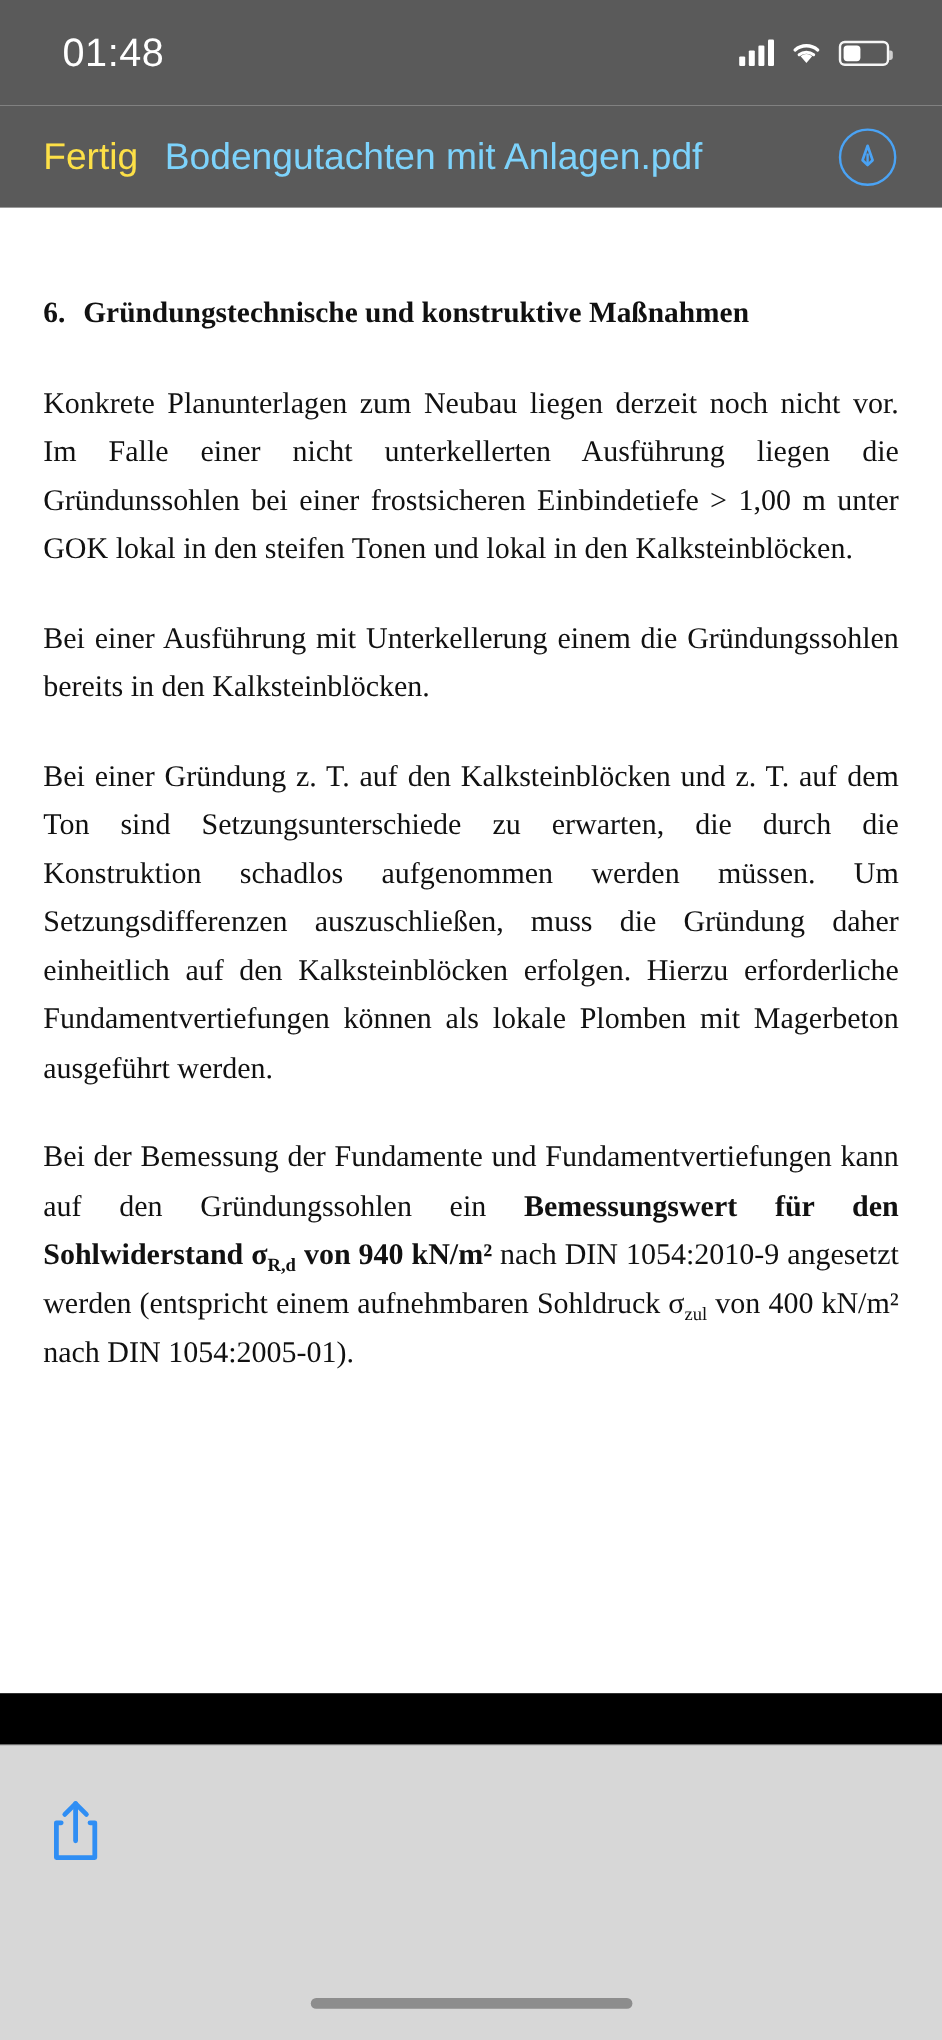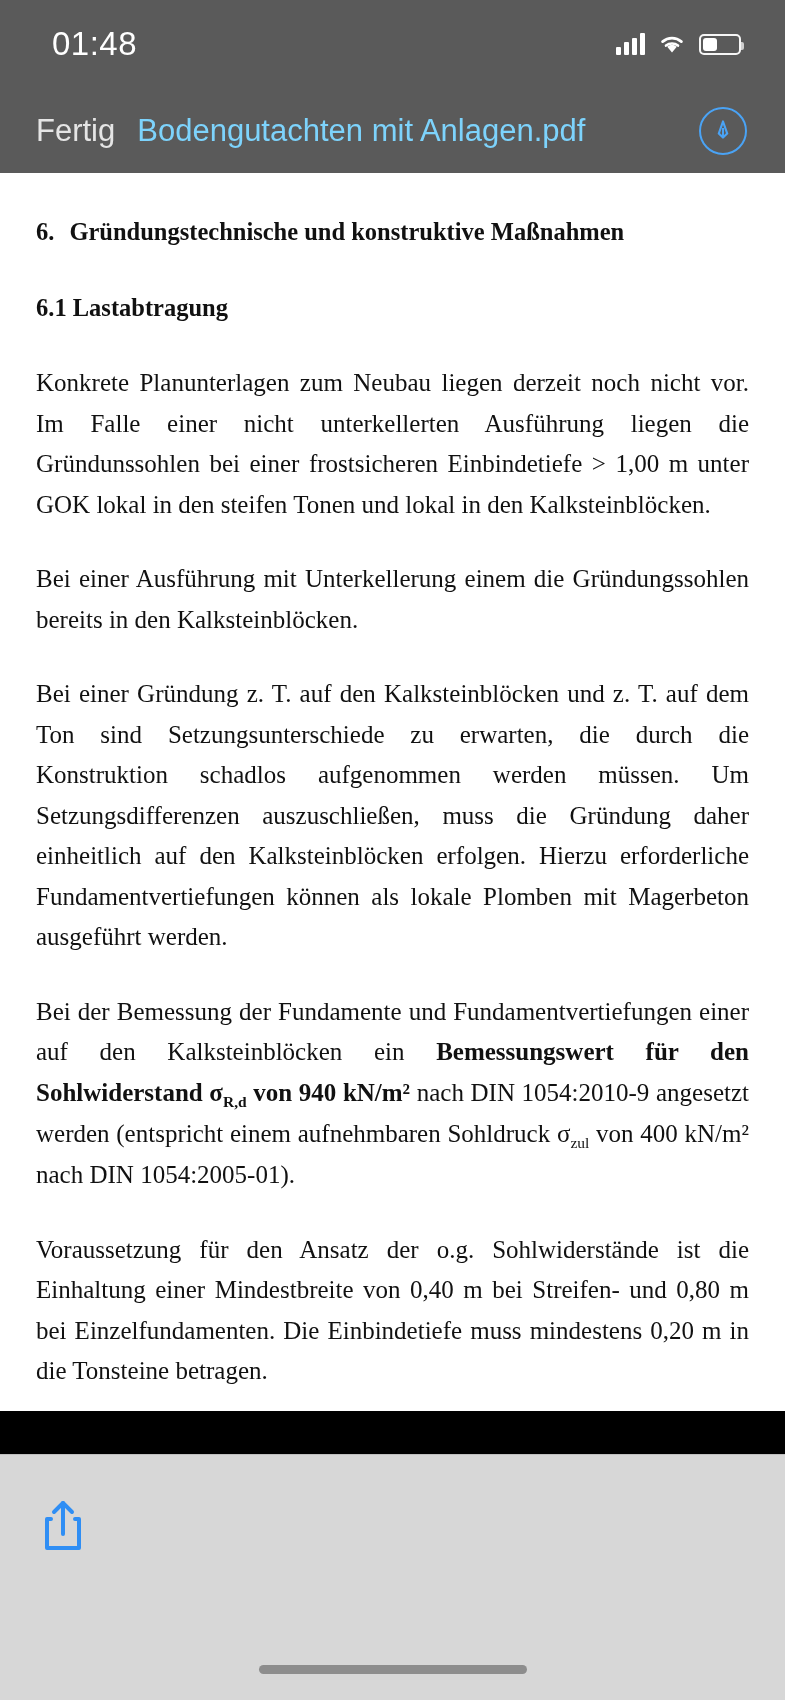--- a/index.html
+++ b/index.html
@@ -88,7 +88,7 @@
     position: relative;
   }
   .nav-done {
-    color: #e5e5e5;
+    color: #fde047;
     font-size: 31px;
     font-weight: 400;
     white-space: nowrap;

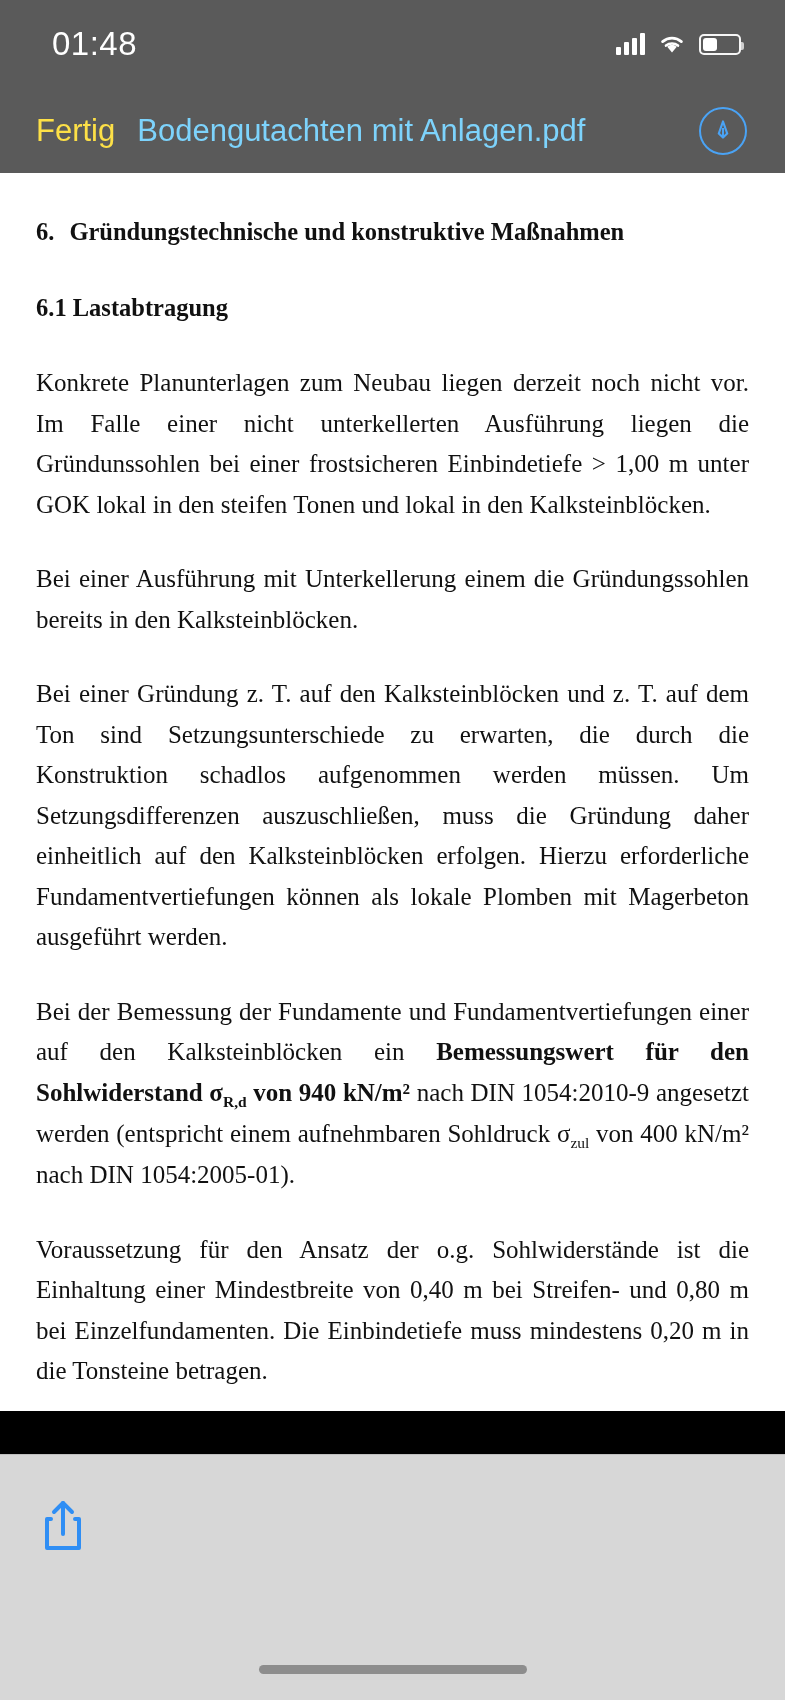--- a/index.html
+++ b/index.html
@@ -117,7 +117,7 @@
   
   .doc {
     background: #ffffff;
-    padding: 39px 36px 0 36px;
+    padding: 68px 36px 0 36px;
     height: 1524px;
     overflow: hidden;
   }

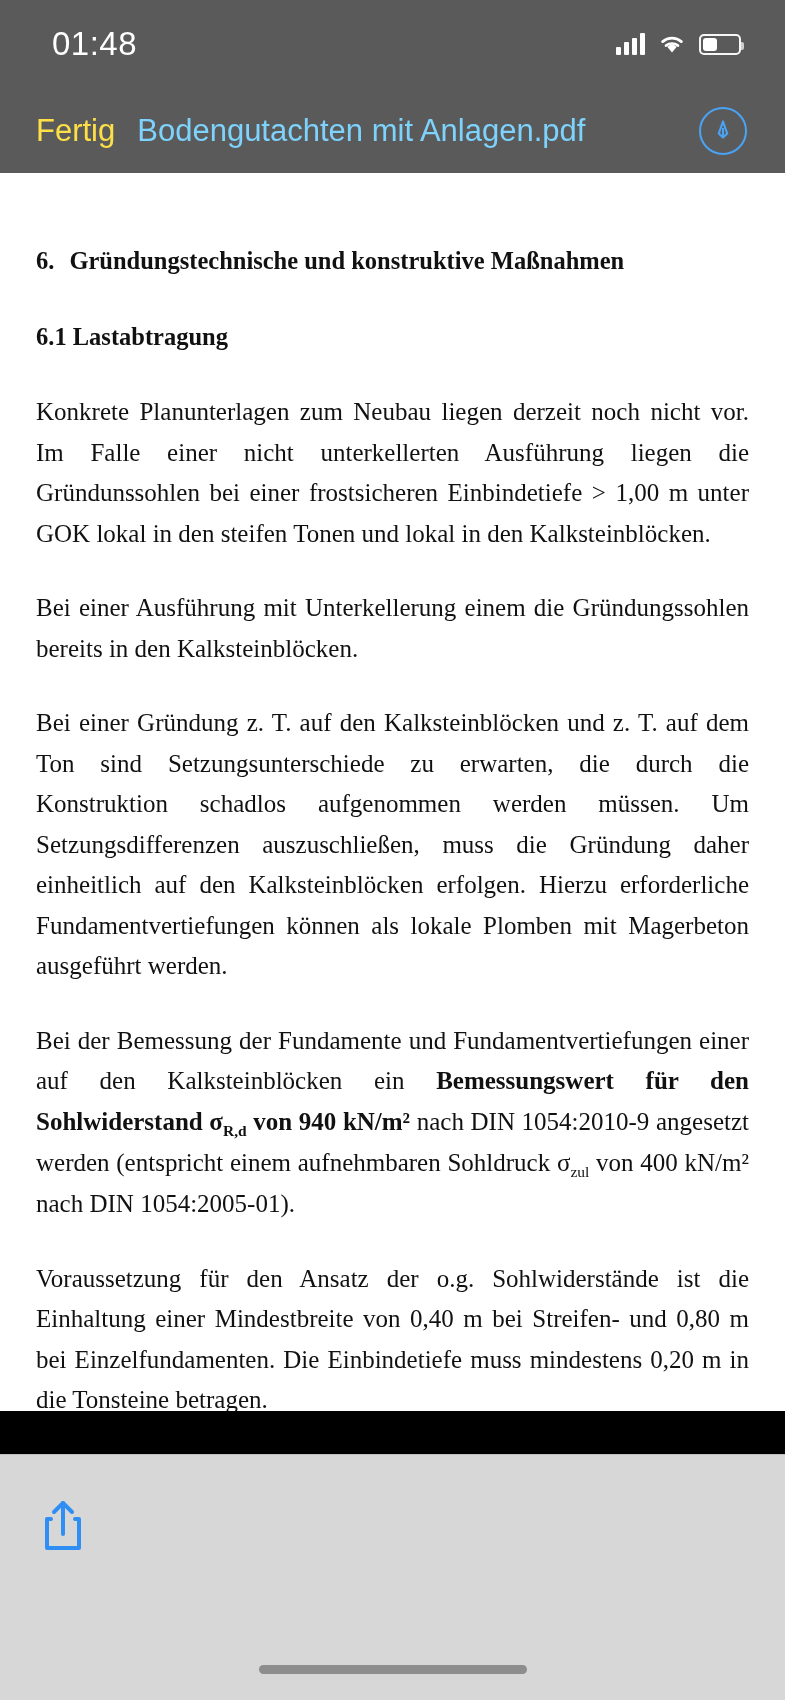--- a/index.html
+++ b/index.html
@@ -222,7 +222,6 @@
   <h2>
     <span>6.</span><span class="numsp"></span><span>Gründungstechnische und konstruktive Maßnahmen</span>
   </h2>
-  <h3>6.1  Lastabtragung</h3>
 
   <p>Konkrete Planunterlagen zum Neubau liegen derzeit noch nicht vor. Im Falle einer nicht unterkellerten Ausführung liegen die Gründunssohlen bei einer frostsicheren Einbindetiefe &gt; 1,00 m unter GOK lokal in den steifen Tonen und lokal in den Kalksteinblöcken.</p>
   <p>Bei einer Ausführung mit Unterkellerung einem die Gründungssohlen bereits in den Kalksteinblöcken.</p>

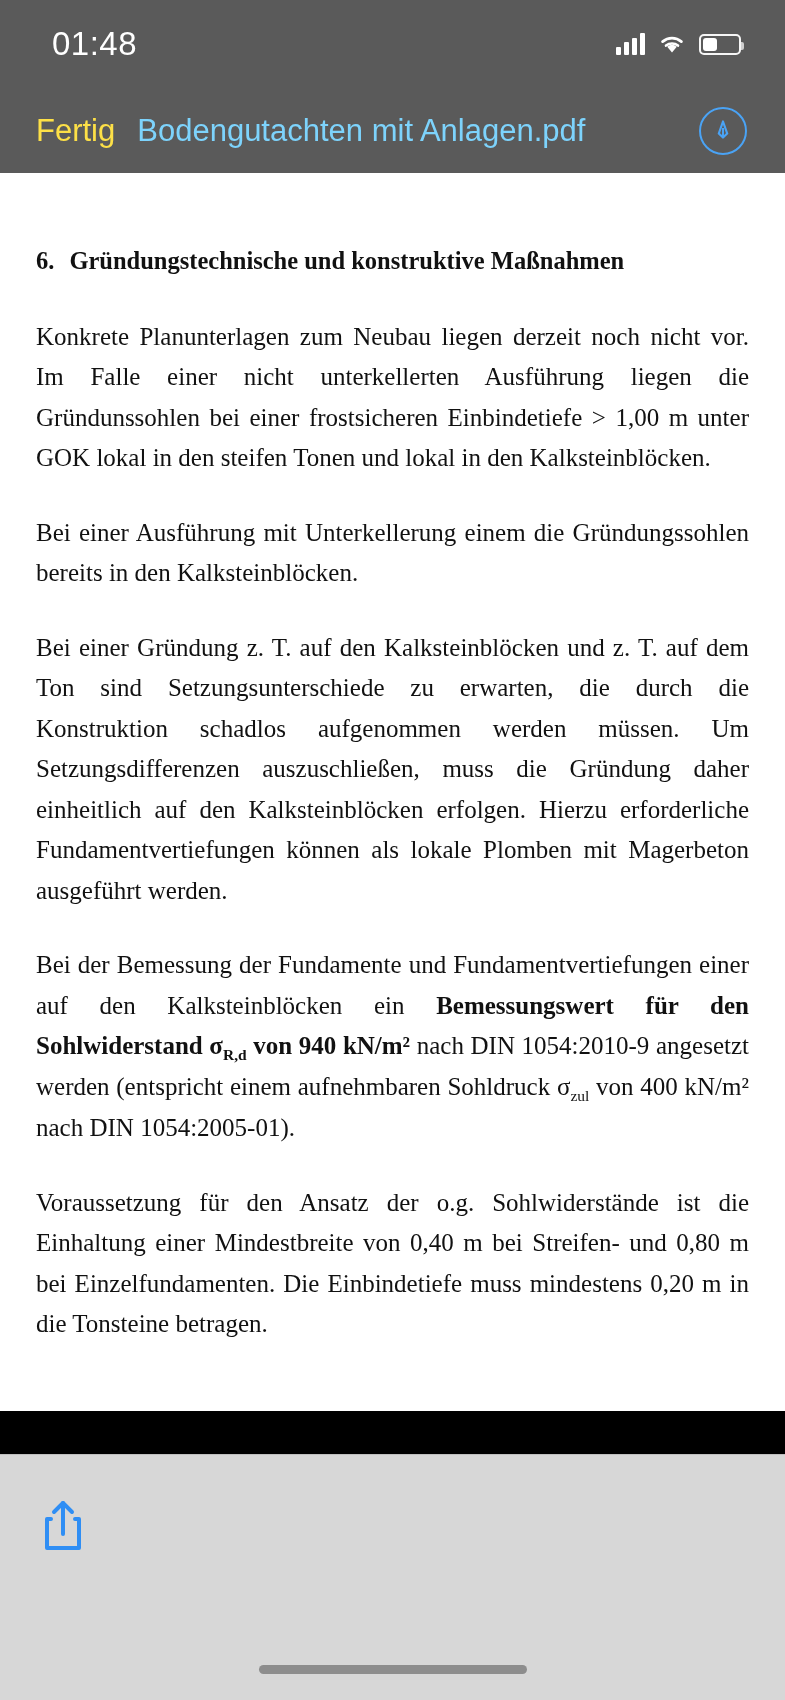--- a/index.html
+++ b/index.html
@@ -228,7 +228,7 @@
   <p>Bei einer Gründung z. T. auf den Kalksteinblöcken und z. T. auf dem Ton sind Setzungsunterschiede zu erwarten, die durch die Konstruktion schadlos aufgenommen werden müssen. Um Setzungsdifferenzen auszuschließen, muss die Gründung daher einheitlich auf den Kalksteinblöcken erfolgen. Hierzu erforderliche Fundamentvertiefungen können als lokale Plomben mit Magerbeton ausgeführt werden.</p>
 
   <p>
-    <span>Bei der Bemessung der Fundamente und Fundamentvertiefungen einer auf den Kalksteinblöcken ein </span><b>Bemessungswert für den Sohlwiderstand </b><b><span>σ</span><sub>R,d</sub></b><b> von 940 kN/m²</b><span> nach DIN 1054:2010-9 angesetzt werden (entspricht einem aufnehmbaren Sohldruck </span><span><span>σ</span><sub>zul</sub></span><span> von 400 kN/m² nach DIN 1054:2005-01).</span>
+    <span>Bei der Bemessung der Fundamente und Fundamentvertiefungen kann auf den Gründungssohlen ein </span><b>Bemessungswert für den Sohlwiderstand </b><b><span>σ</span><sub>R,d</sub></b><b> von 940 kN/m²</b><span> nach DIN 1054:2010-9 angesetzt werden (entspricht einem aufnehmbaren Sohldruck </span><span><span>σ</span><sub>zul</sub></span><span> von 400 kN/m² nach DIN 1054:2005-01).</span>
   </p>
 
   <p>Voraussetzung für den Ansatz der o.g. Sohlwiderstände ist die Einhaltung einer Mindestbreite von 0,40 m bei Streifen- und 0,80 m bei Einzelfundamenten. Die Einbindetiefe muss mindestens 0,20 m in die Tonsteine betragen.</p>

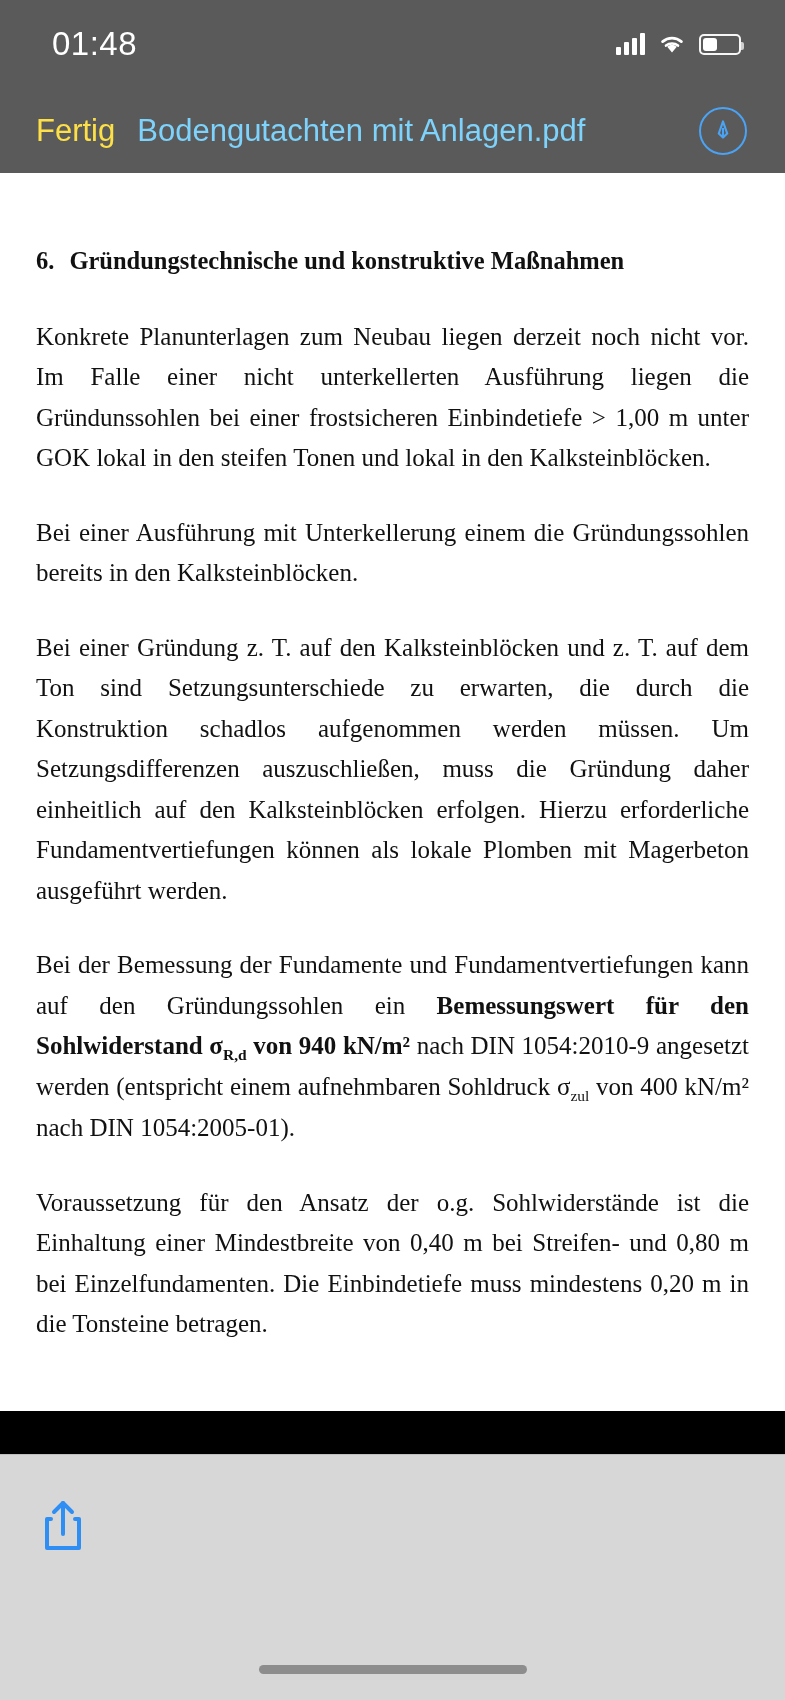--- a/index.html
+++ b/index.html
@@ -231,7 +231,6 @@
     <span>Bei der Bemessung der Fundamente und Fundamentvertiefungen kann auf den Gründungssohlen ein </span><b>Bemessungswert für den Sohlwiderstand </b><b><span>σ</span><sub>R,d</sub></b><b> von 940 kN/m²</b><span> nach DIN 1054:2010-9 angesetzt werden (entspricht einem aufnehmbaren Sohldruck </span><span><span>σ</span><sub>zul</sub></span><span> von 400 kN/m² nach DIN 1054:2005-01).</span>
   </p>
 
-  <p>Voraussetzung für den Ansatz der o.g. Sohlwiderstände ist die Einhaltung einer Mindestbreite von 0,40 m bei Streifen- und 0,80 m bei Einzelfundamenten. Die Einbindetiefe muss mindestens 0,20 m in die Tonsteine betragen.</p>
 
 </div>
 

